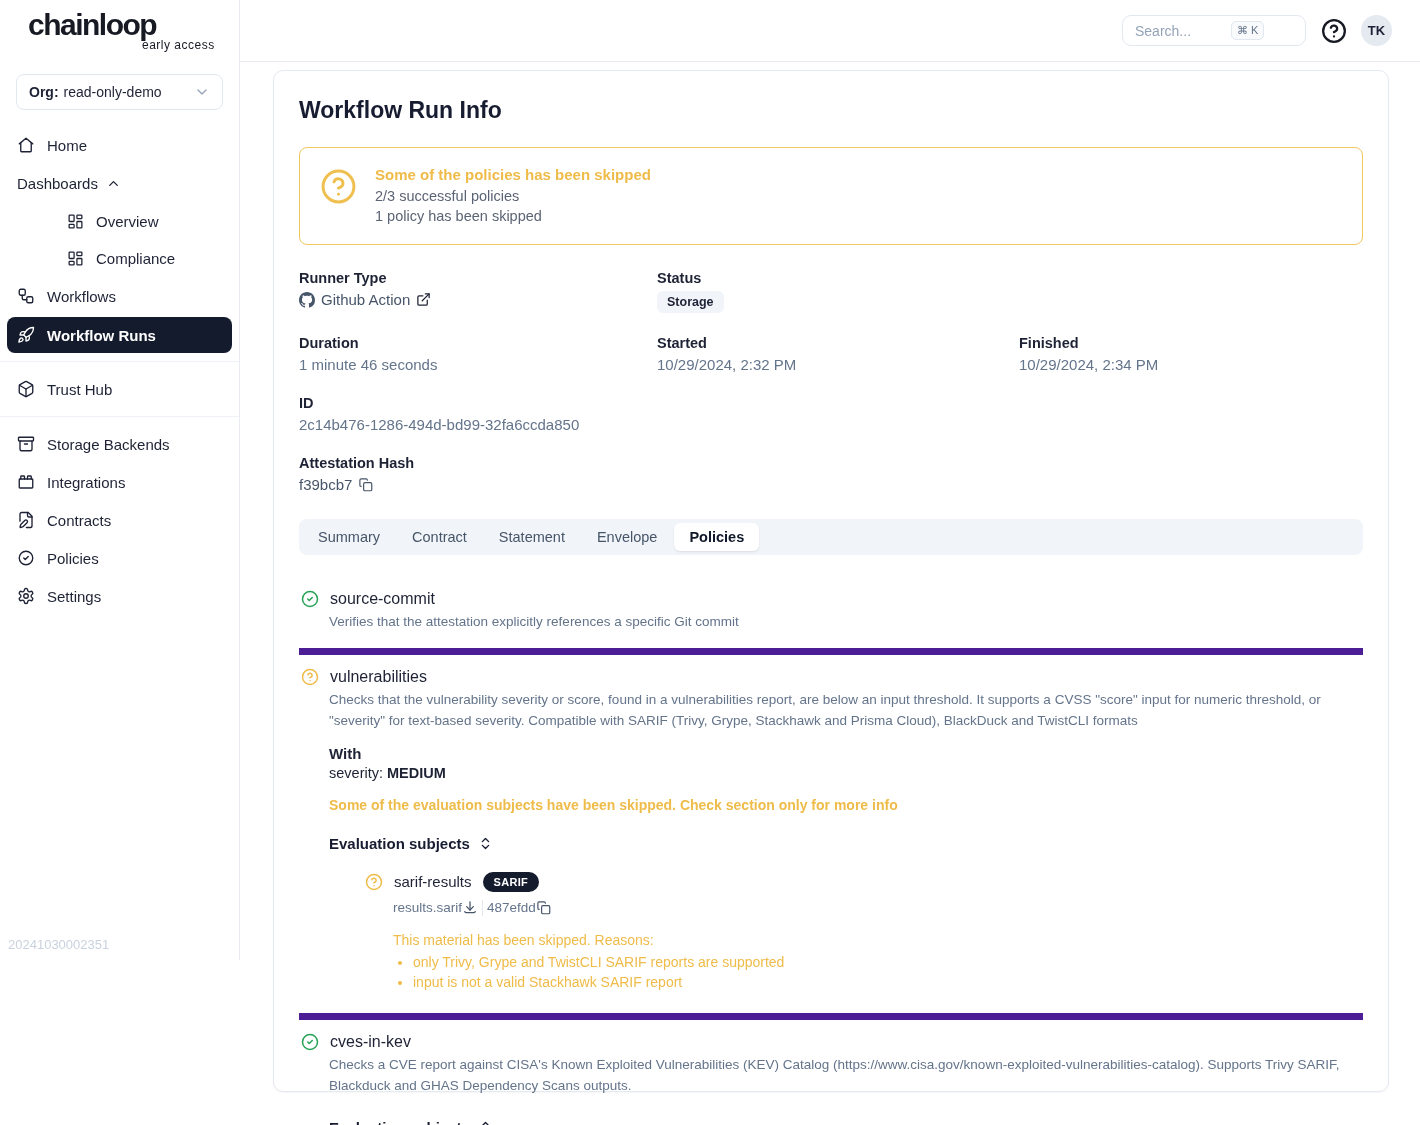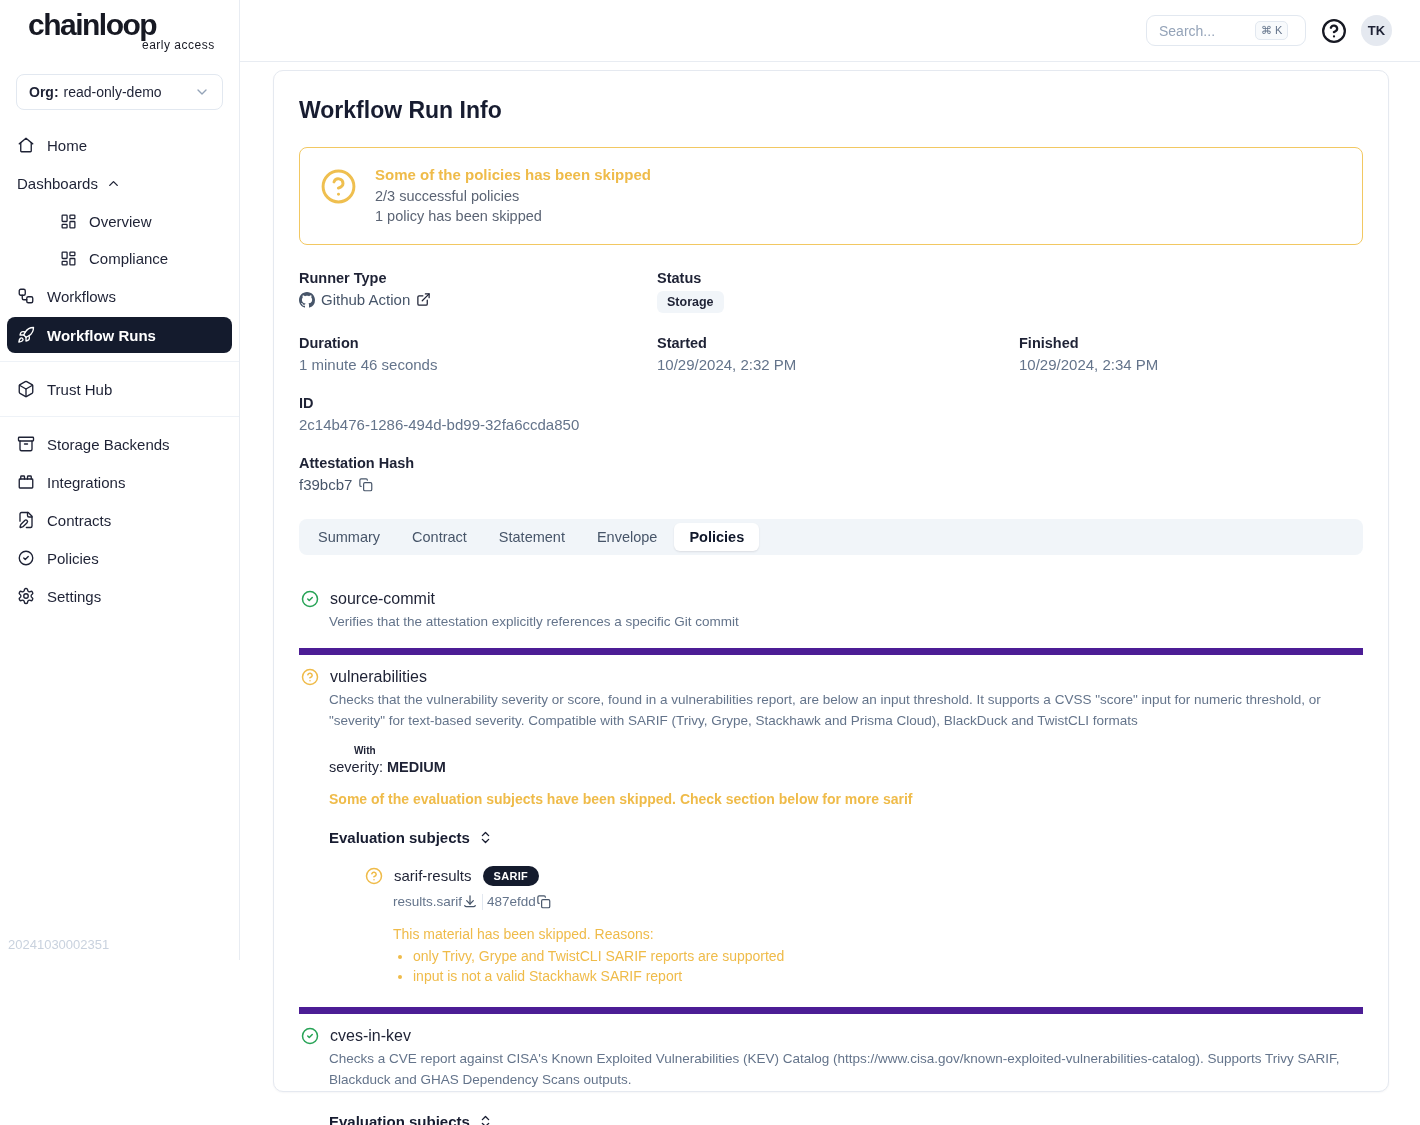--- a/index.html
+++ b/index.html
@@ -35,7 +35,7 @@
   .rightcol { flex:1; display:flex; flex-direction:column; }
   .topbar { height:62px; border-bottom:1px solid #e8ecf2; display:flex; align-items:center;
     justify-content:flex-end; padding-right:28px; gap:14px; }
-  .searchbox { width:160px; height:31px; border:1px solid #e2e8f0; border-radius:9px;
+  .searchbox { width:184px; height:31px; border:1px solid #e2e8f0; border-radius:9px;
     display:flex; align-items:center; padding:0 6px 0 12px; gap:6px; cursor:text; }
   .searchbox input { border:none; outline:none; width:90px; font-size:14px;
     font-family:"Liberation Sans", sans-serif; color:#475569; background:transparent; }

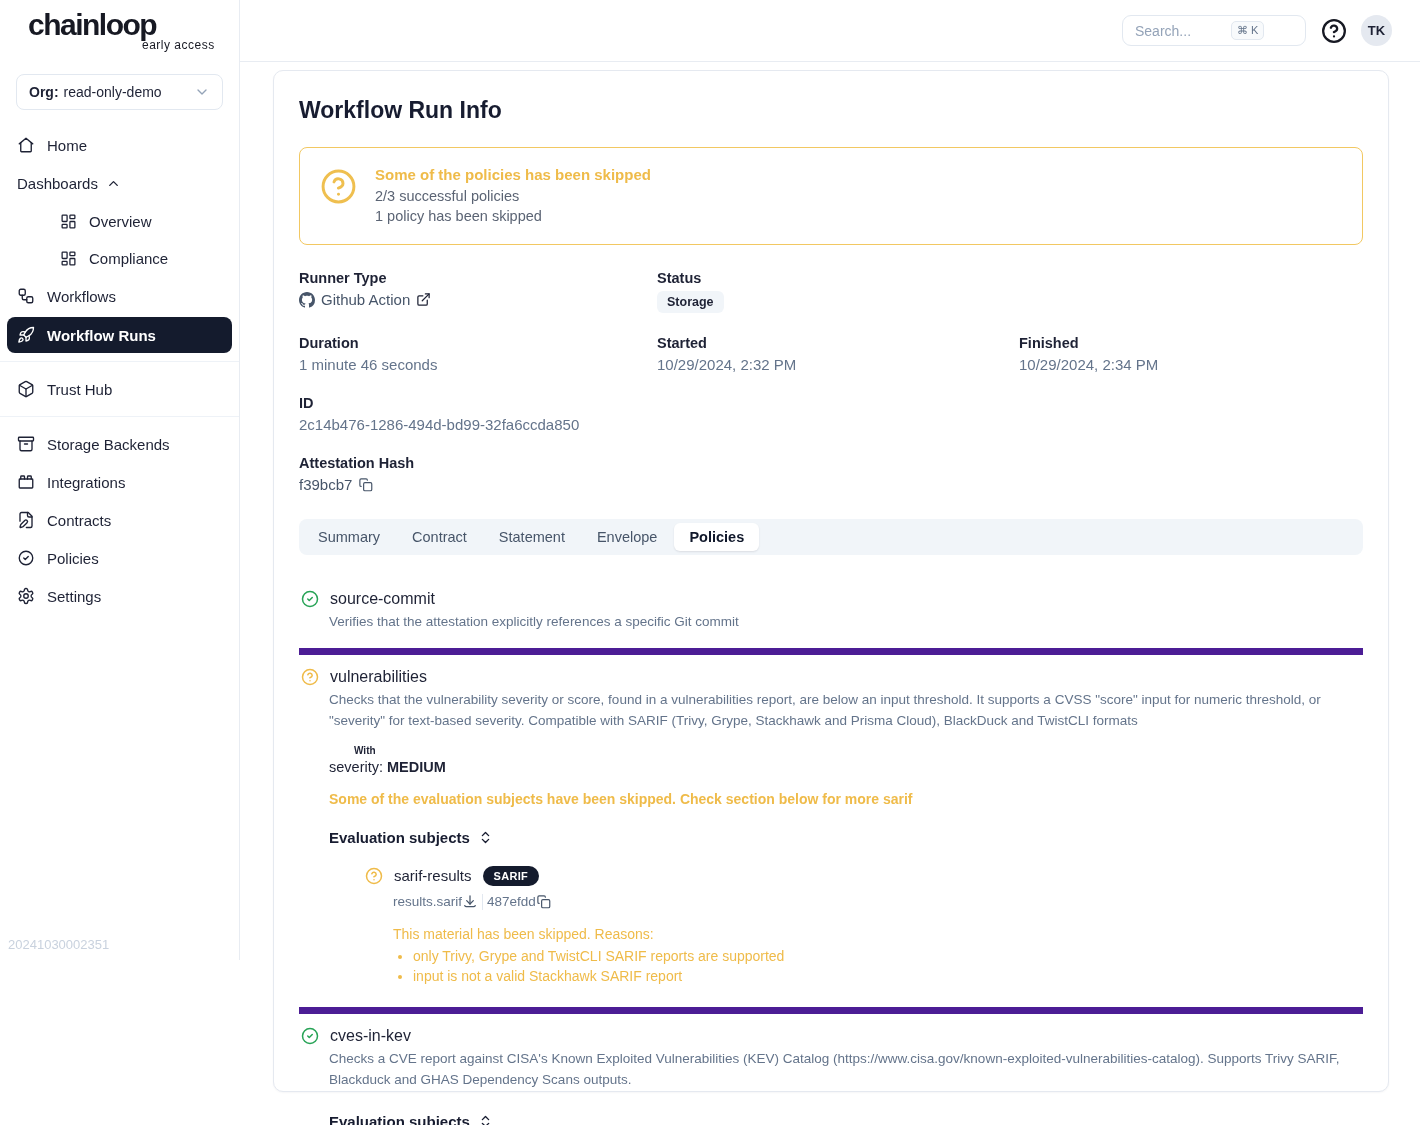--- a/index.html
+++ b/index.html
@@ -25,7 +25,7 @@
   .nav-item svg { flex:0 0 auto; }
   .nav-section { display:flex; align-items:center; gap:8px; padding:11px 0 11px 17px;
     font-size:15px; font-weight:500; cursor:pointer; }
-  .nav-sub { padding-left:60px; }
+  .nav-sub { padding-left:19px;margin-left:48px; }
   .nav-item.active { background:#141b2d; color:#ffffff; border-radius:8px; margin:2px 7px;
     padding:9px 0 9px 10px; font-weight:bold; }
   .side-divider { border-top:1px solid #eef2f7; margin:8px 0; }

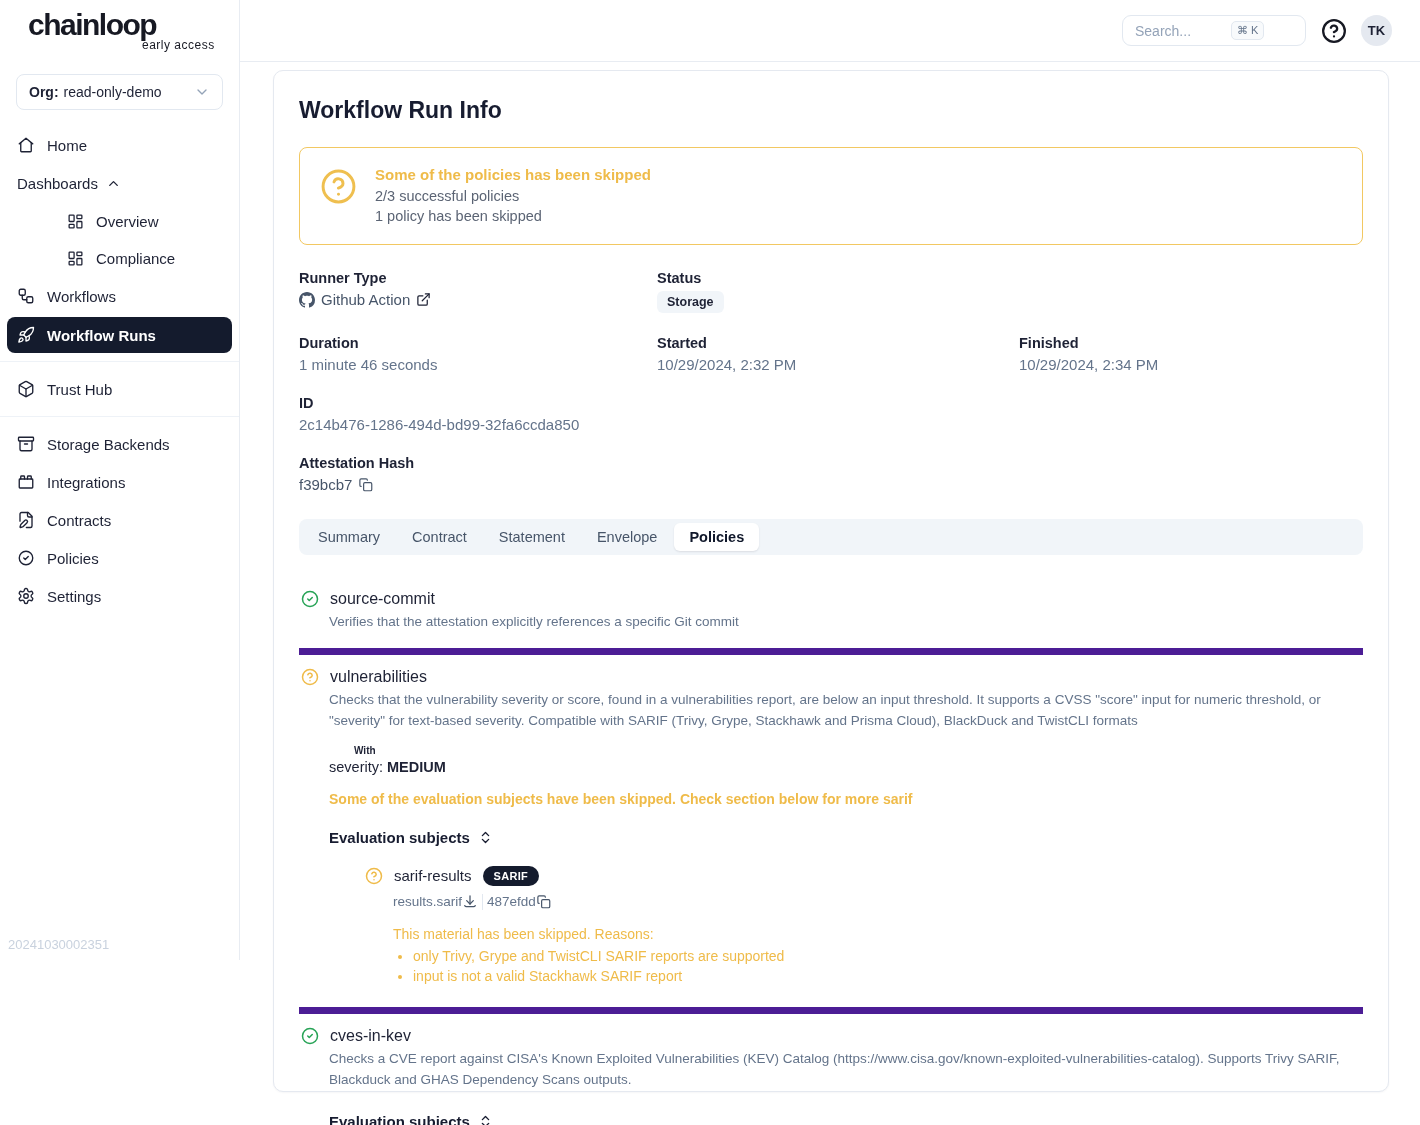--- a/index.html
+++ b/index.html
@@ -82,7 +82,7 @@
   .policy-body { margin-left:28px; }
   .policy-desc { font-size:13.5px; color:#64748b; line-height:1.55; margin-top:4px;
     max-width:1030px; }
-  .with-label { font-size:10px; font-weight:bold; margin-top:13px;margin-left:25px; }
+  .with-label { font-size:15px; font-weight:bold; margin-top:13px; }
   .with-value { font-size:14.5px; color:#1e2235; margin-top:3px; }
   .with-value b { font-weight:bold; }
   .amber { color:#efbb49; }

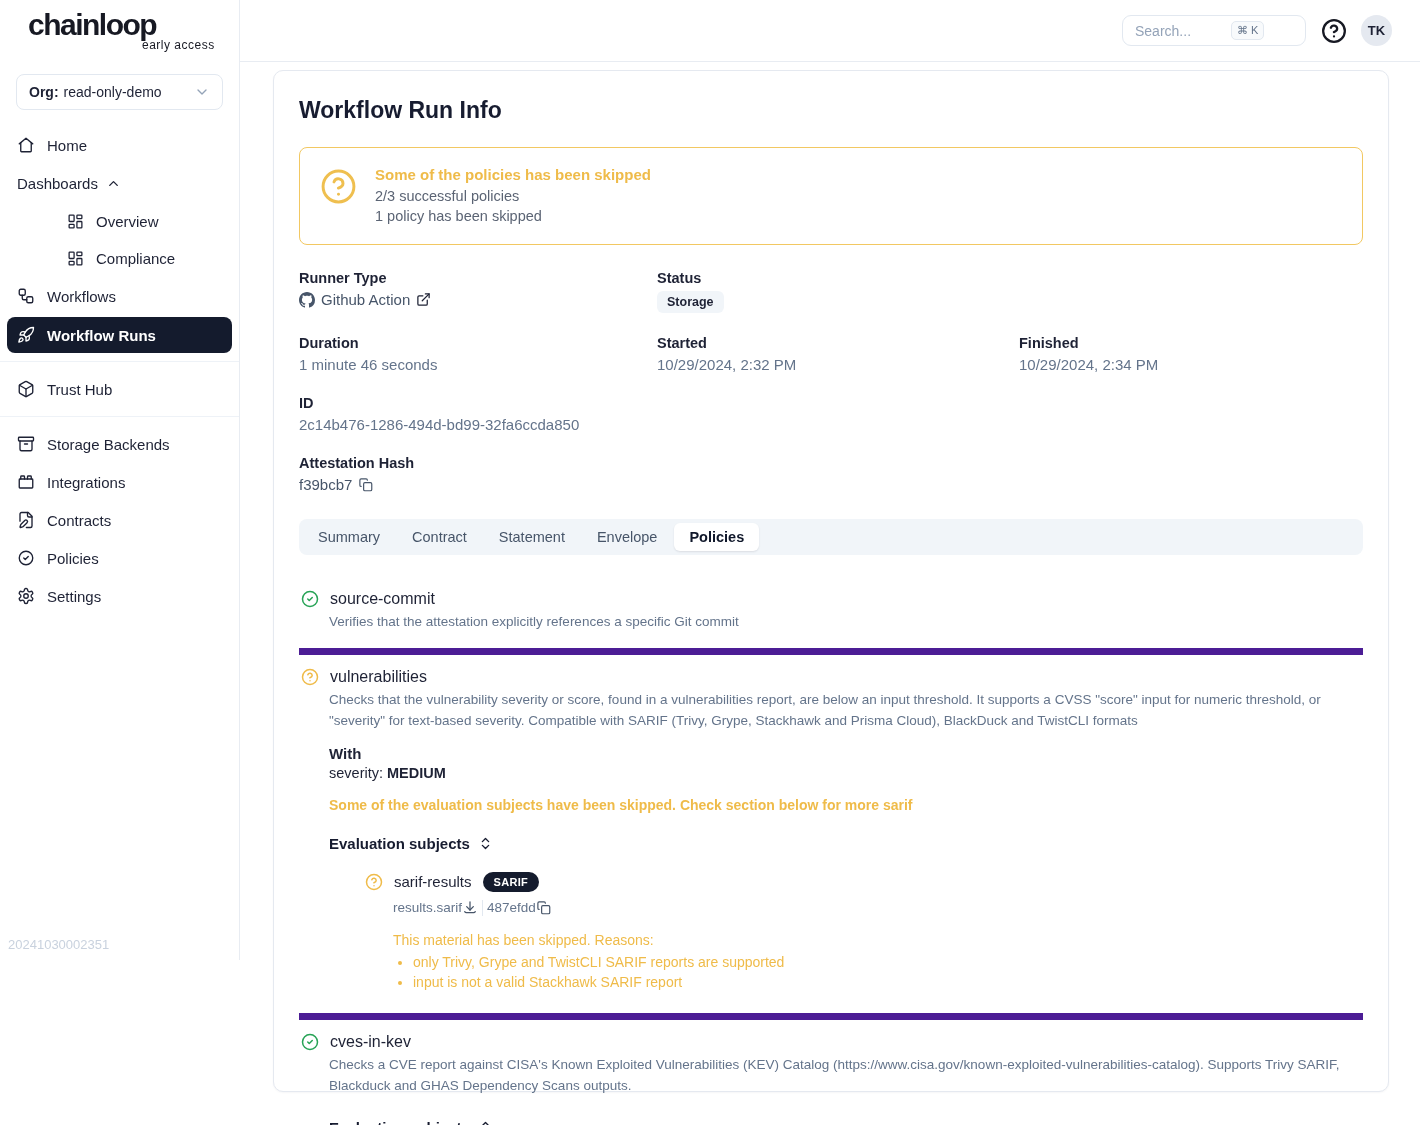--- a/index.html
+++ b/index.html
@@ -359,7 +359,7 @@
             <span>severity:</span>
             <b>MEDIUM</b>
           </div>
-          <div class="warn-line amber">Some of the evaluation subjects have been skipped. Check section below for more sarif</div>
+          <div class="warn-line amber">Some of the evaluation subjects have been skipped. Check section only for more info</div>
 
           <div class="eval-toggle">
             <span>Evaluation subjects</span>

